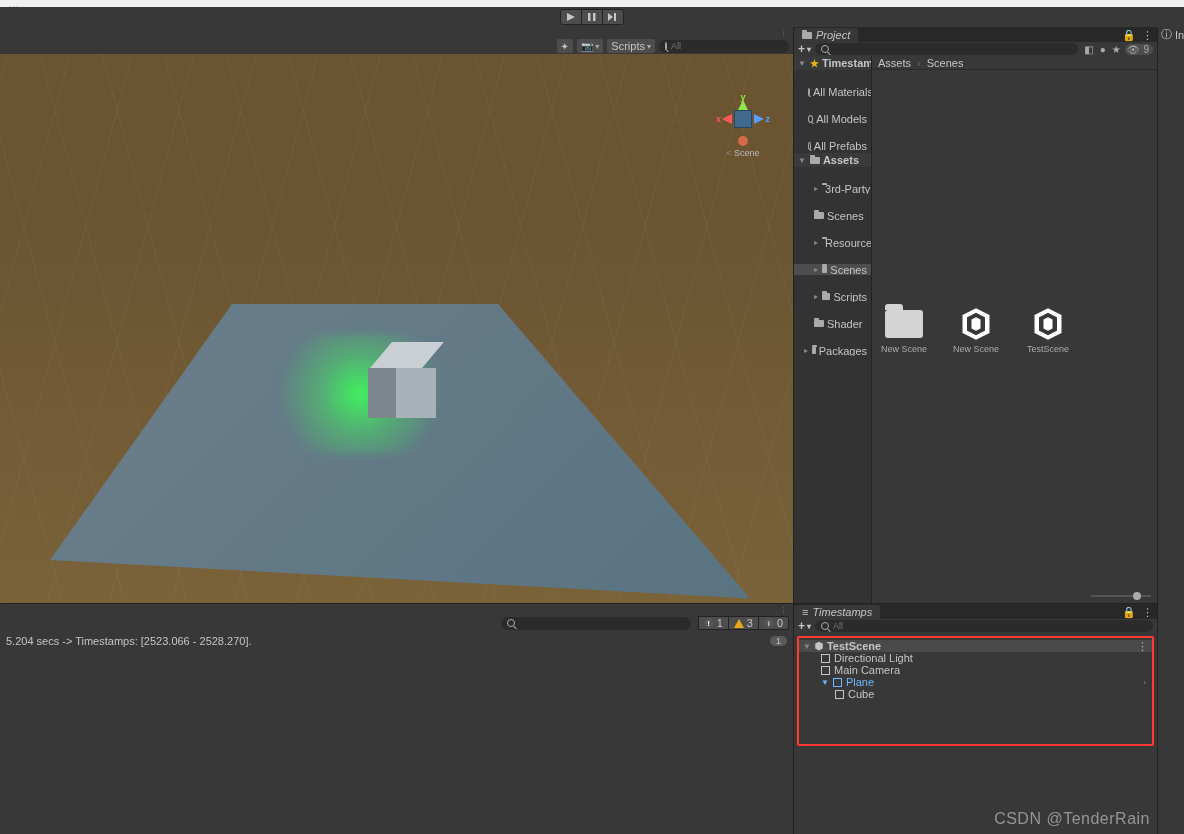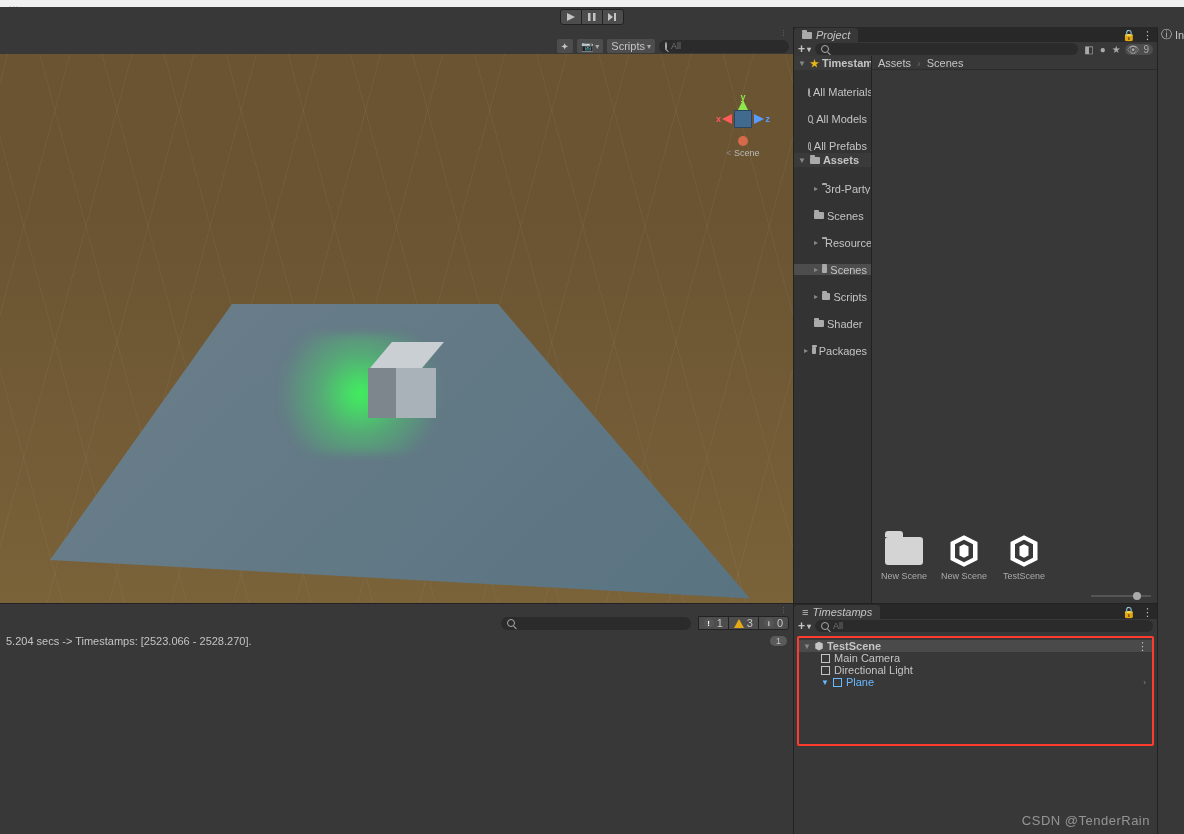--- a/index.html
+++ b/index.html
@@ -109,7 +109,7 @@
   .breadcrumb{height:14px;background:#383838;display:flex;align-items:center;gap:6px;padding:0 6px;font-size:10px;border-bottom:1px solid #2b2b2b;}
   .breadcrumb .sep{color:#666;}
   .proj-content{flex:1;display:flex;flex-direction:column;}
-  .asset-grid{flex:1;display:flex;align-items:flex-end;padding:8px;gap:12px;}
+  .asset-grid{flex:1;display:flex;align-items:center;padding:8px;gap:24px;}
   .asset{display:flex;flex-direction:column;align-items:center;width:48px;}
   .asset .thumb{width:44px;height:36px;display:flex;align-items:center;justify-content:center;}
   .asset .label{font-size:9px;color:#aaa;margin-top:2px;text-align:center;}

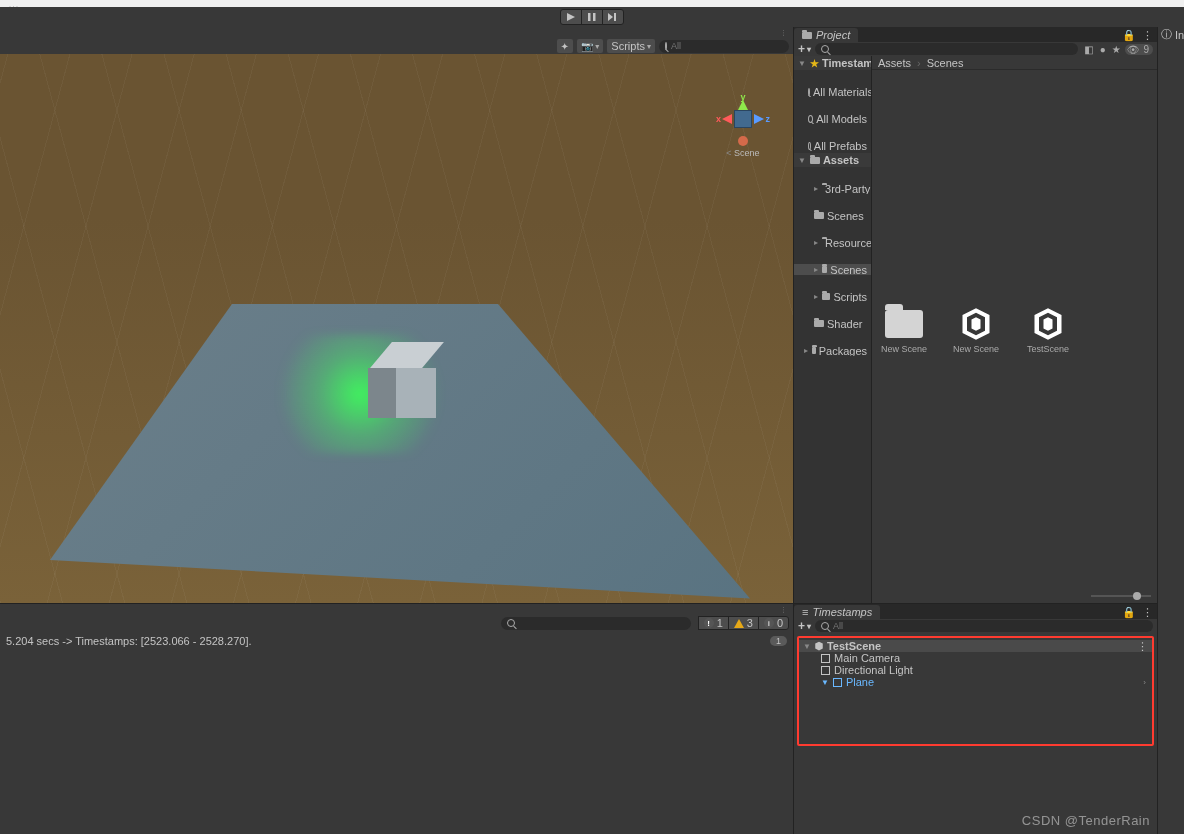--- a/index.html
+++ b/index.html
@@ -400,13 +400,13 @@
               </div>
             <span>⋮</span>
           </div>
+          <div class="h-item dim">
+              <span class="ico-cube"></span>
+              <span>Directional Light</span>
+            </div>
           <div class="h-item">
               <span class="ico-cube"></span>
               <span>Main Camera</span>
-            </div>
-          <div class="h-item dim">
-              <span class="ico-cube"></span>
-              <span>Directional Light</span>
             </div>
           <div class="h-item" style="justify-content:space-between;padding-right:6px;">
             <span style="display:flex;align-items:center;gap:4px;">

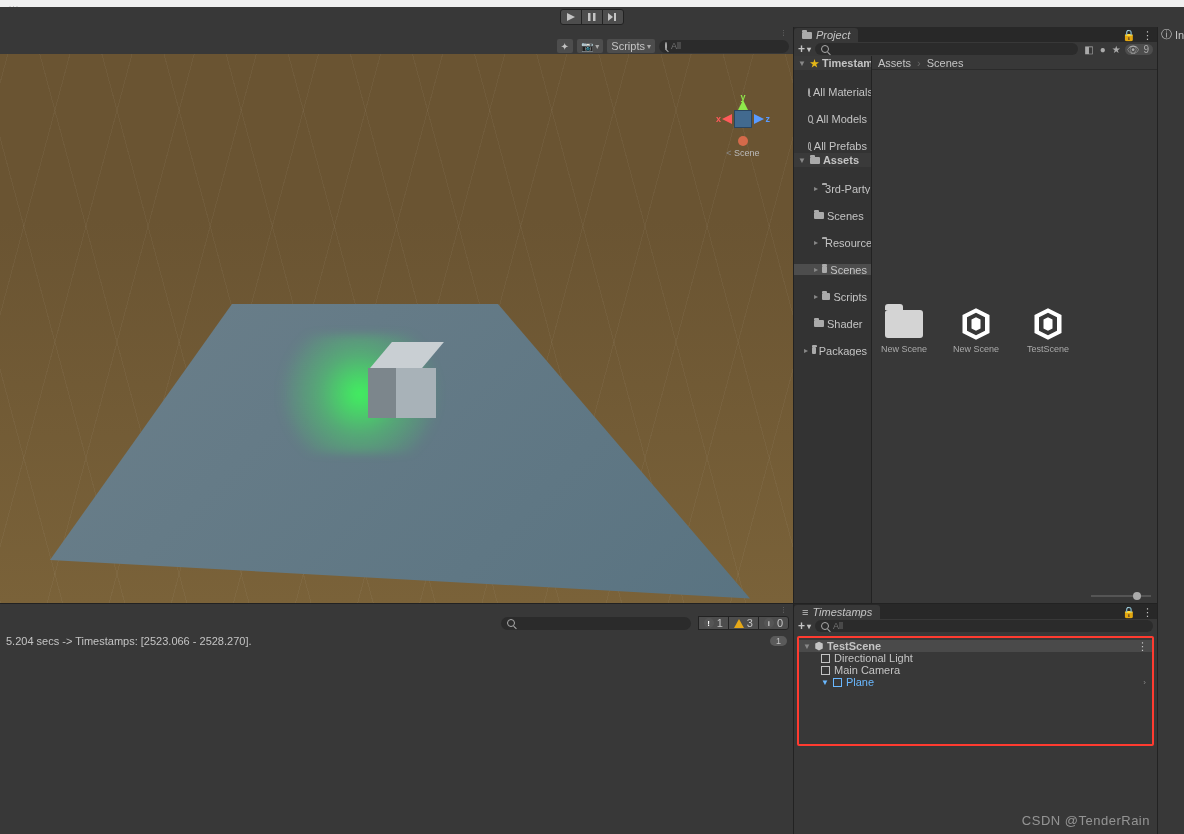--- a/index.html
+++ b/index.html
@@ -416,6 +416,10 @@
               </span>
             <span class="chev">›</span>
           </div>
+          <div class="h-item l2">
+              <span class="ico-cube"></span>
+              <span>Cube</span>
+            </div>
         </div>
       </div>
     </div>

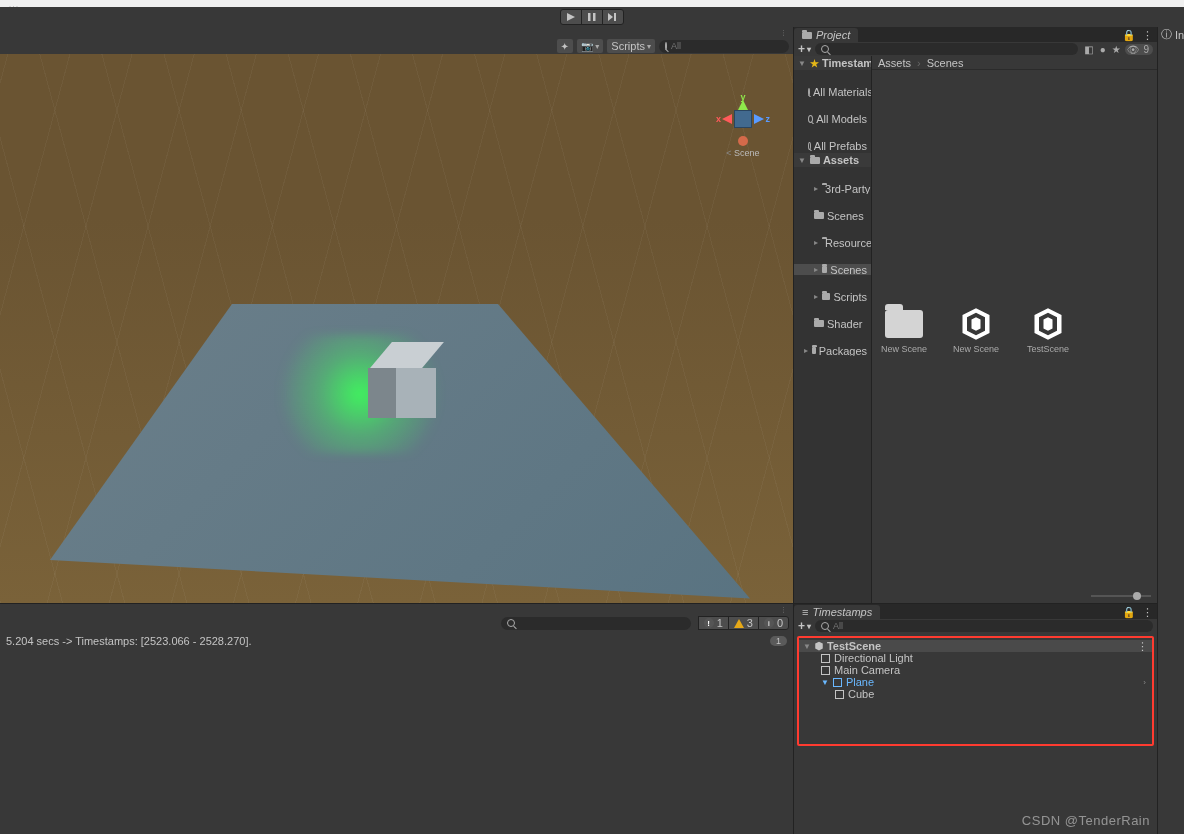--- a/index.html
+++ b/index.html
@@ -140,7 +140,7 @@
   .far-col .insp-tab{height:15px;background:#383838;display:flex;align-items:center;gap:3px;padding:0 3px;font-size:10px;}
 
   
-  .watermark{position:absolute;bottom:6px;right:34px;font-size:13px;color:#d0d0d0;opacity:0.6;letter-spacing:0.5px;}
+  .watermark{position:absolute;bottom:6px;right:34px;font-size:16px;color:#d0d0d0;opacity:0.6;letter-spacing:0.5px;}
 </style>
 </head>
 <body>

